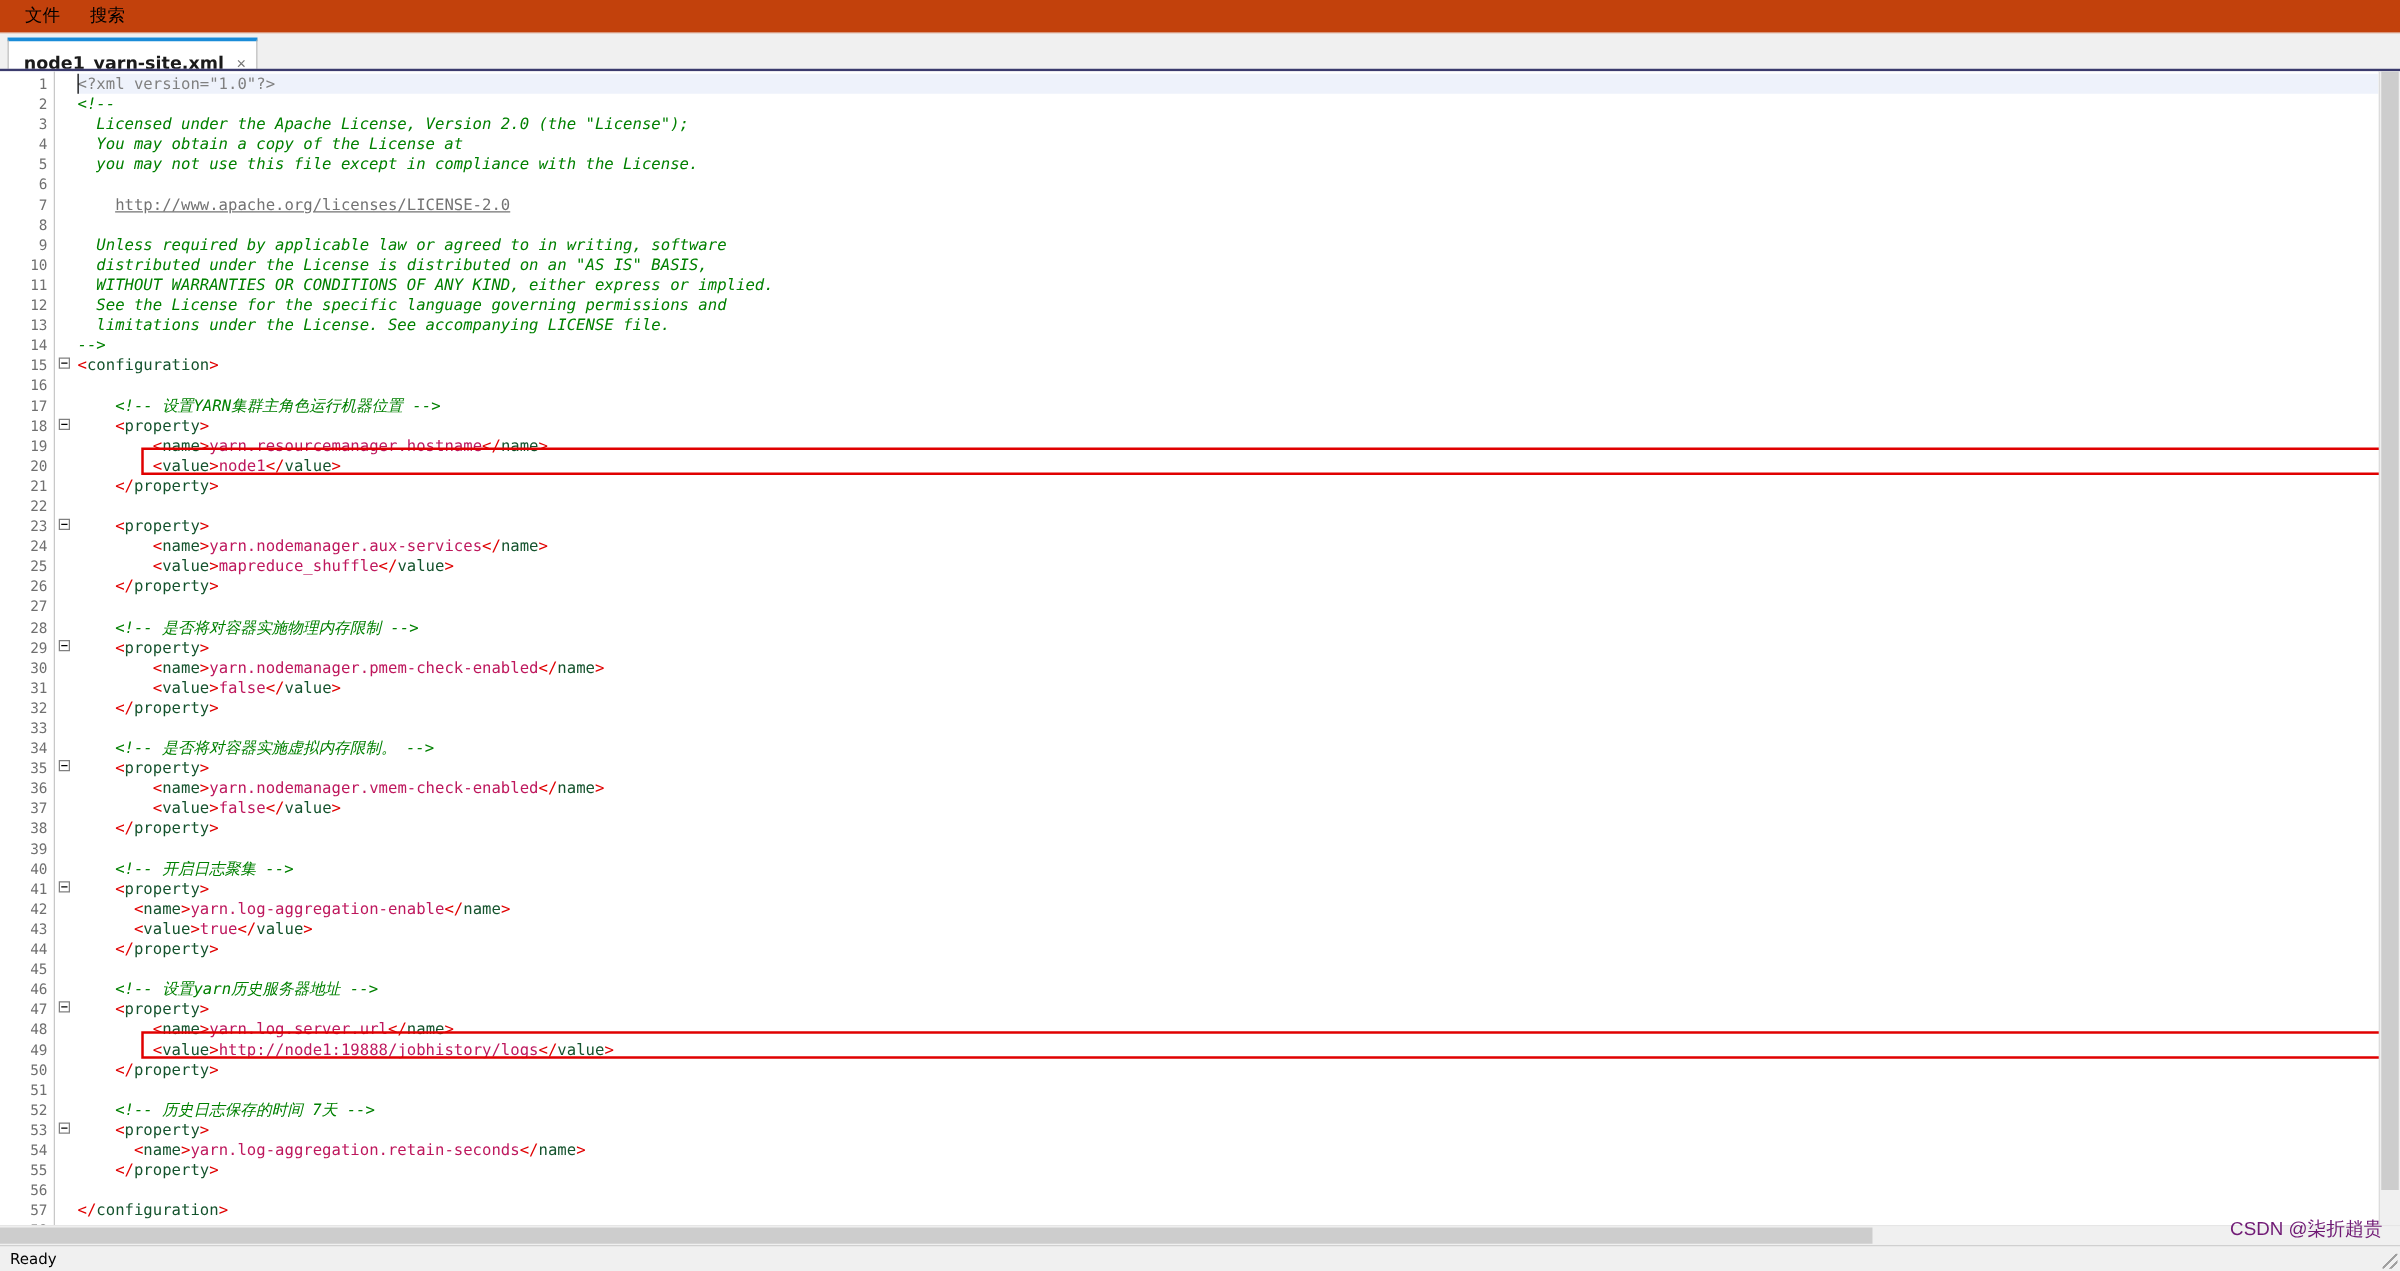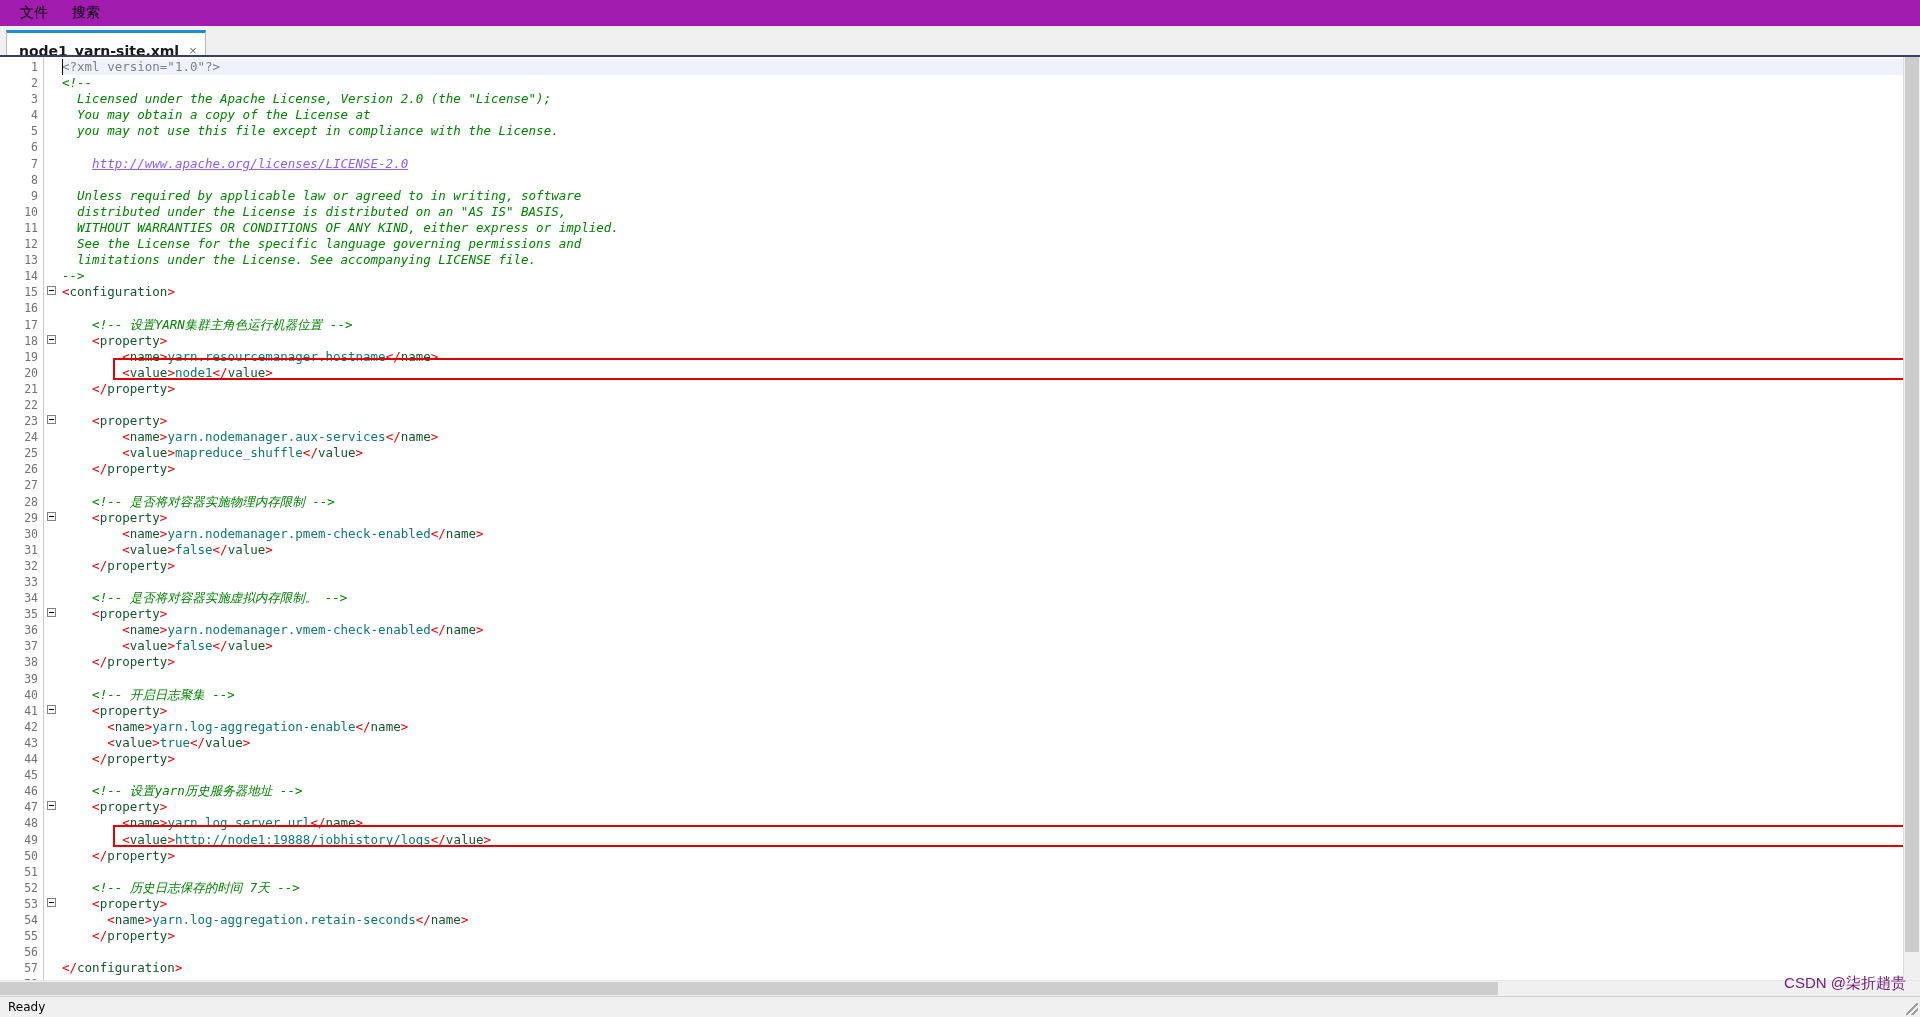--- a/index.html
+++ b/index.html
@@ -19,7 +19,7 @@
   
   .menubar {
     height: 26px;
-    background: #a21caf;
+    background: #c2410c;
     display: flex;
     align-items: center;
     padding-left: 8px;

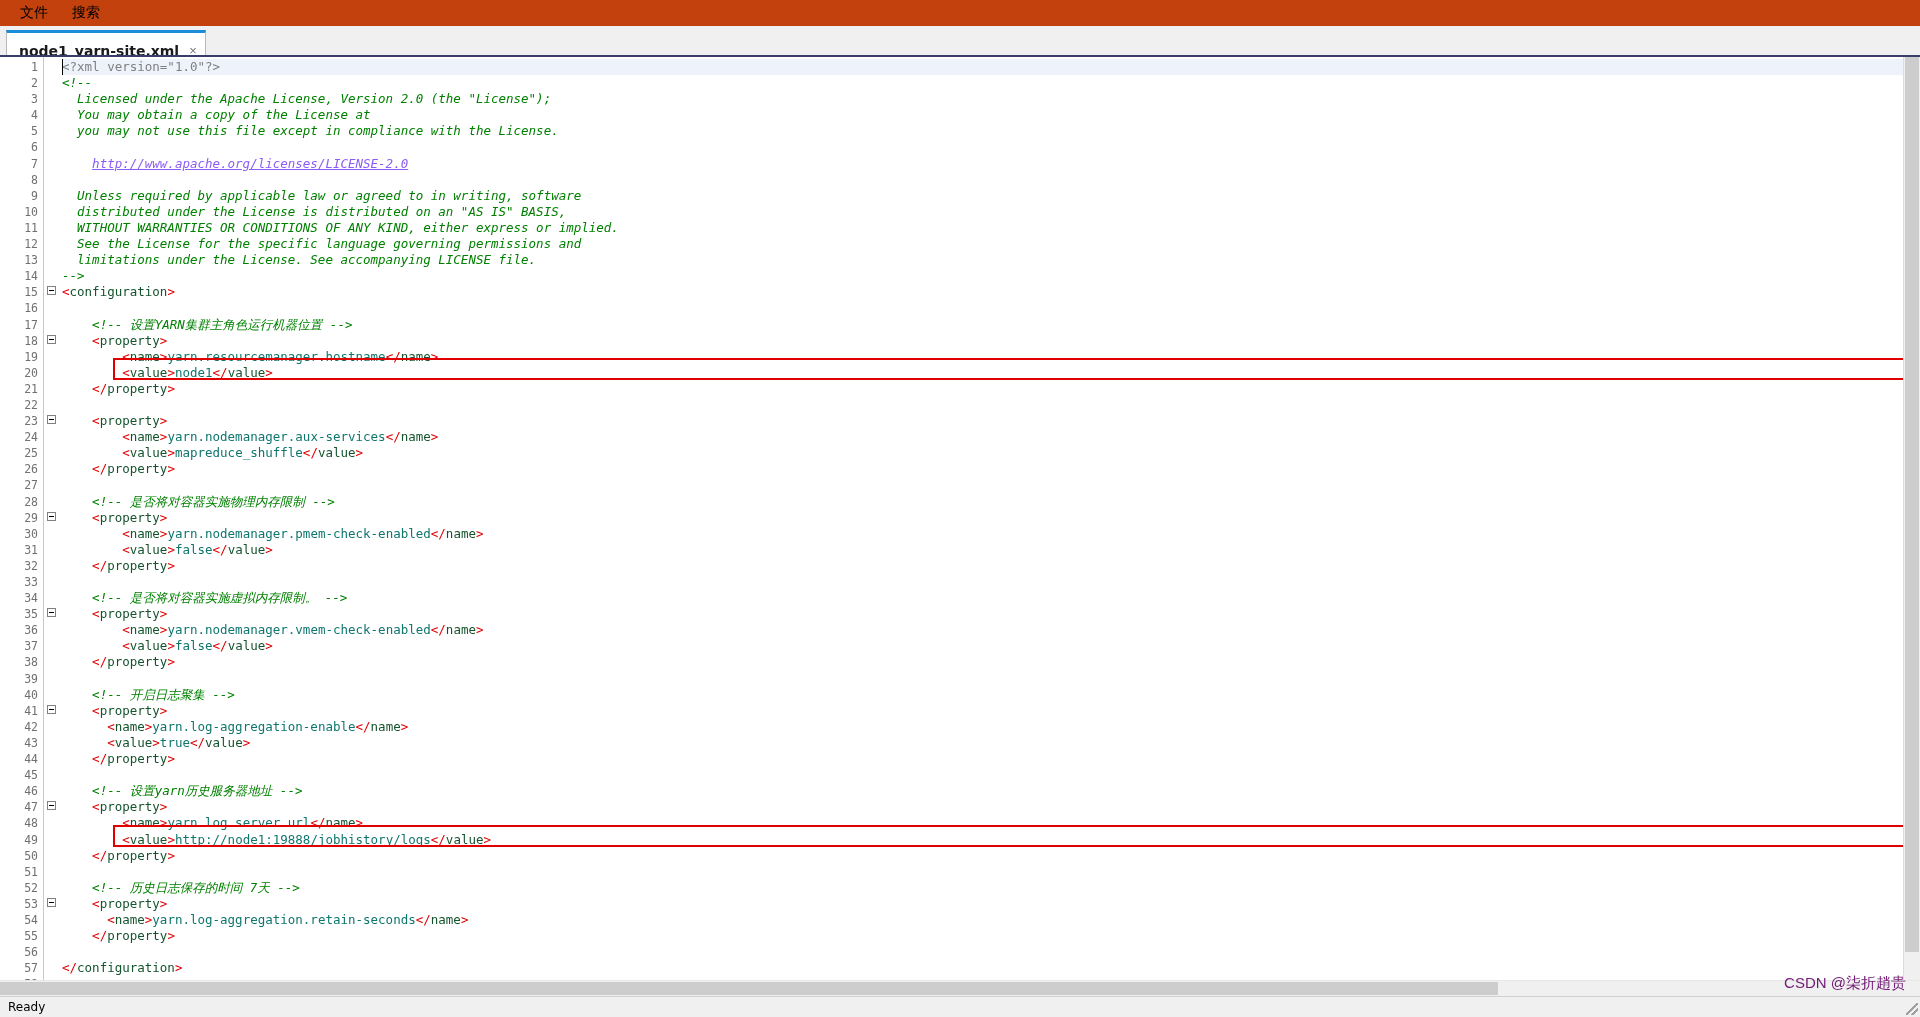--- a/index.html
+++ b/index.html
@@ -147,7 +147,7 @@
 
   
   .cm  { color: #008000; font-style: italic; }
-  .lnk { color: #8b5cf6; font-style: italic; text-decoration: underline; }
+  .lnk { color: #737373; text-decoration: underline; }
   .br  { color: #e00000; }
   .tg  { color: #14532d; }
   .tx  { color: #0f766e; }

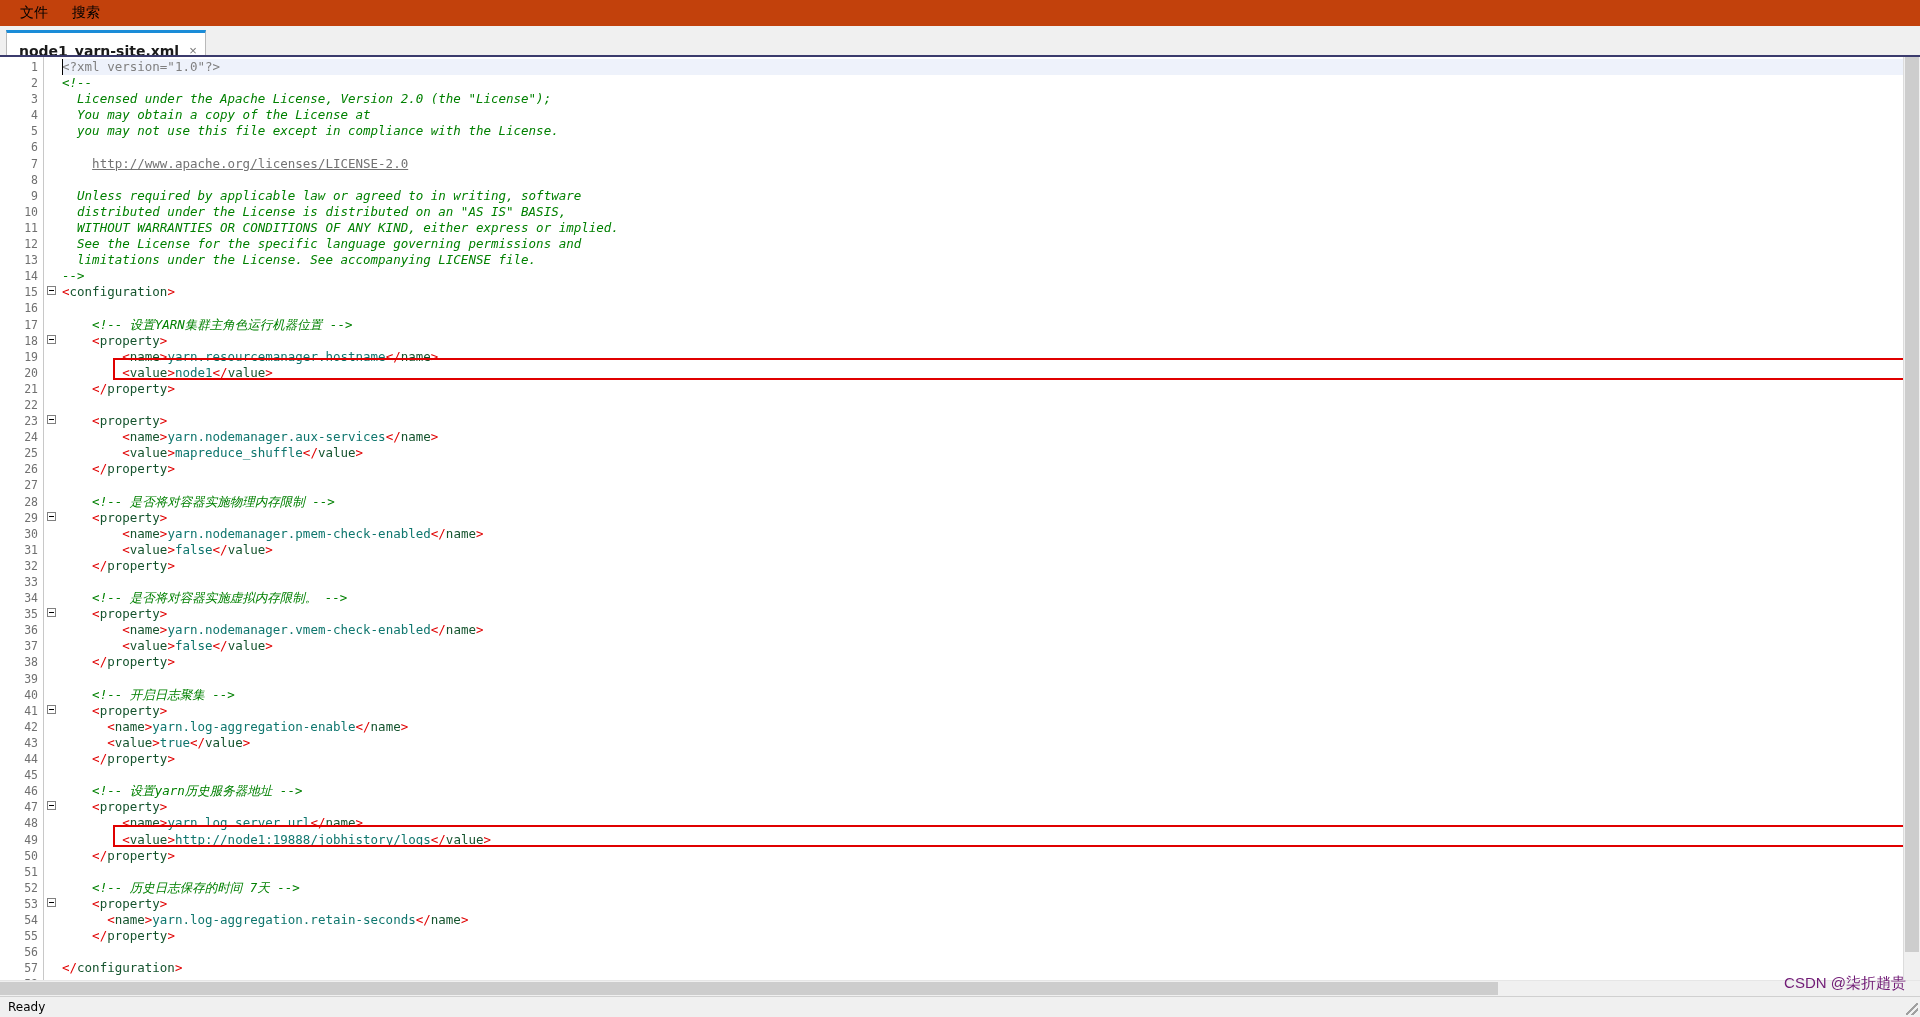--- a/index.html
+++ b/index.html
@@ -150,7 +150,7 @@
   .lnk { color: #737373; text-decoration: underline; }
   .br  { color: #e00000; }
   .tg  { color: #14532d; }
-  .tx  { color: #0f766e; }
+  .tx  { color: #be185d; }
   .pi  { color: #808080; }
 
   

